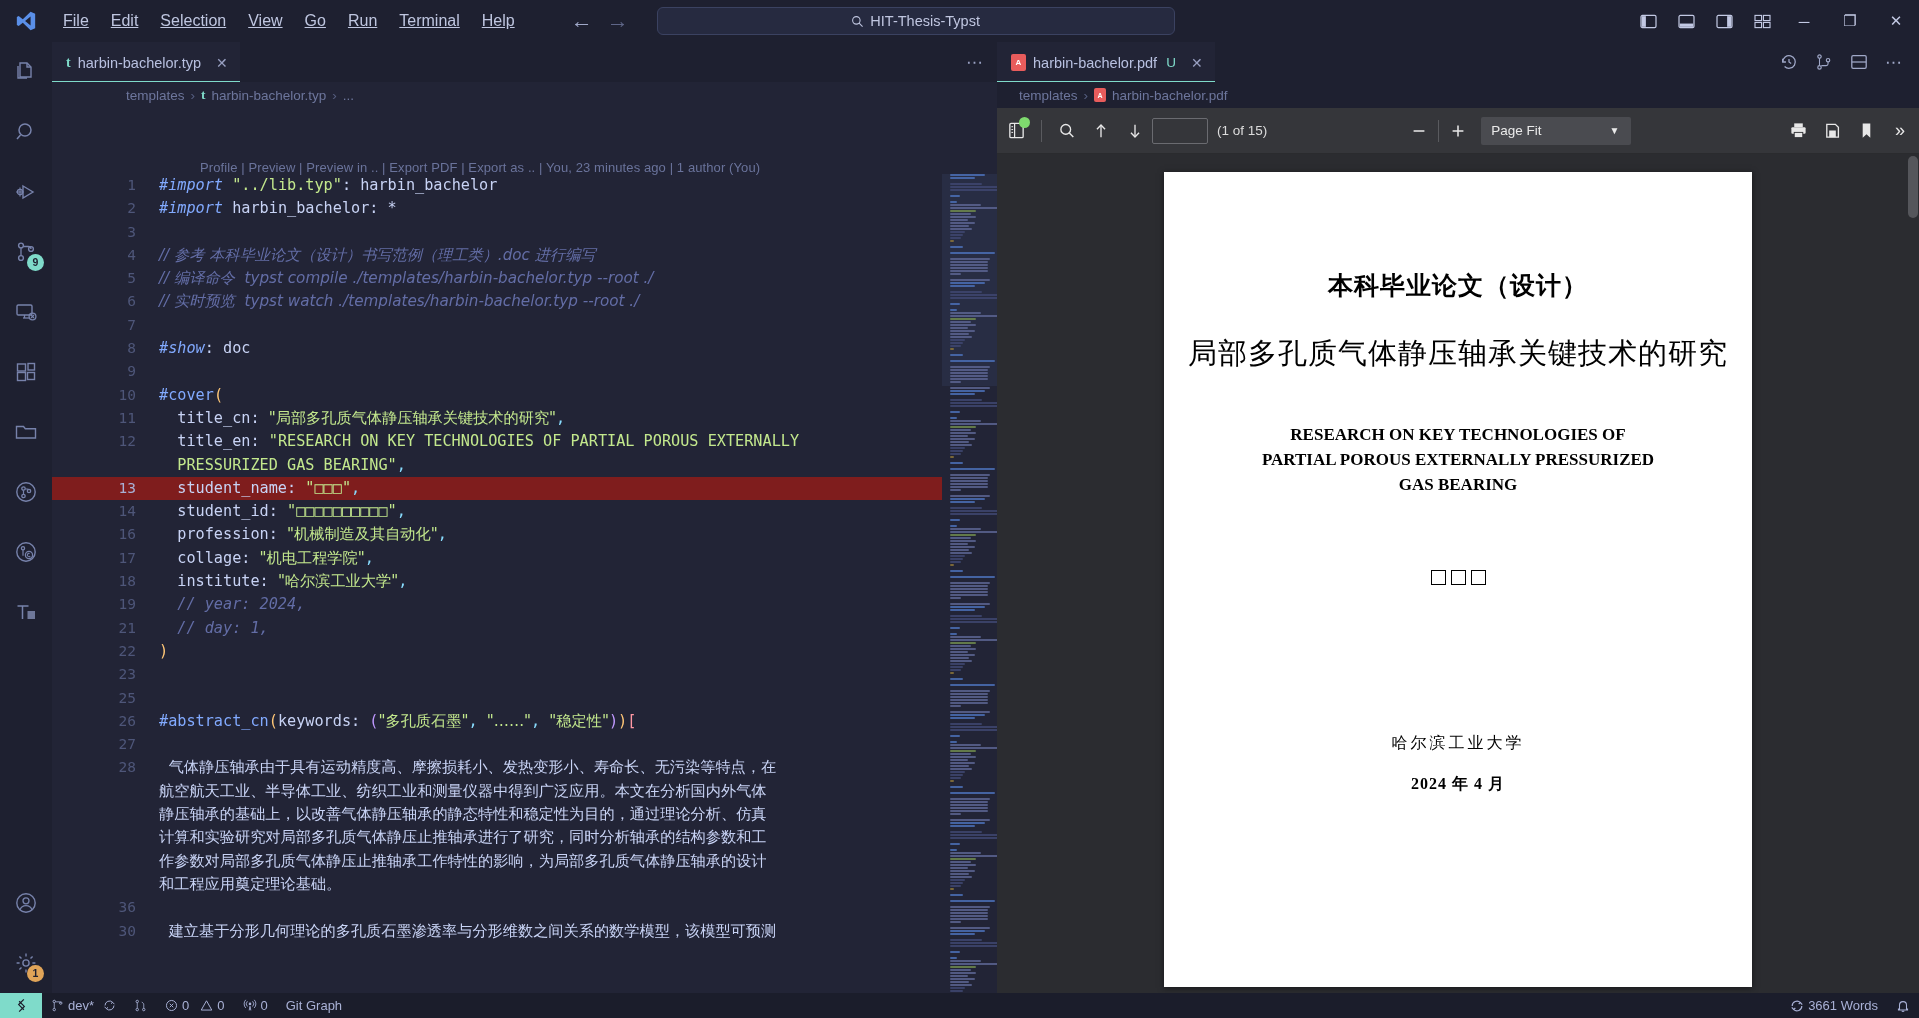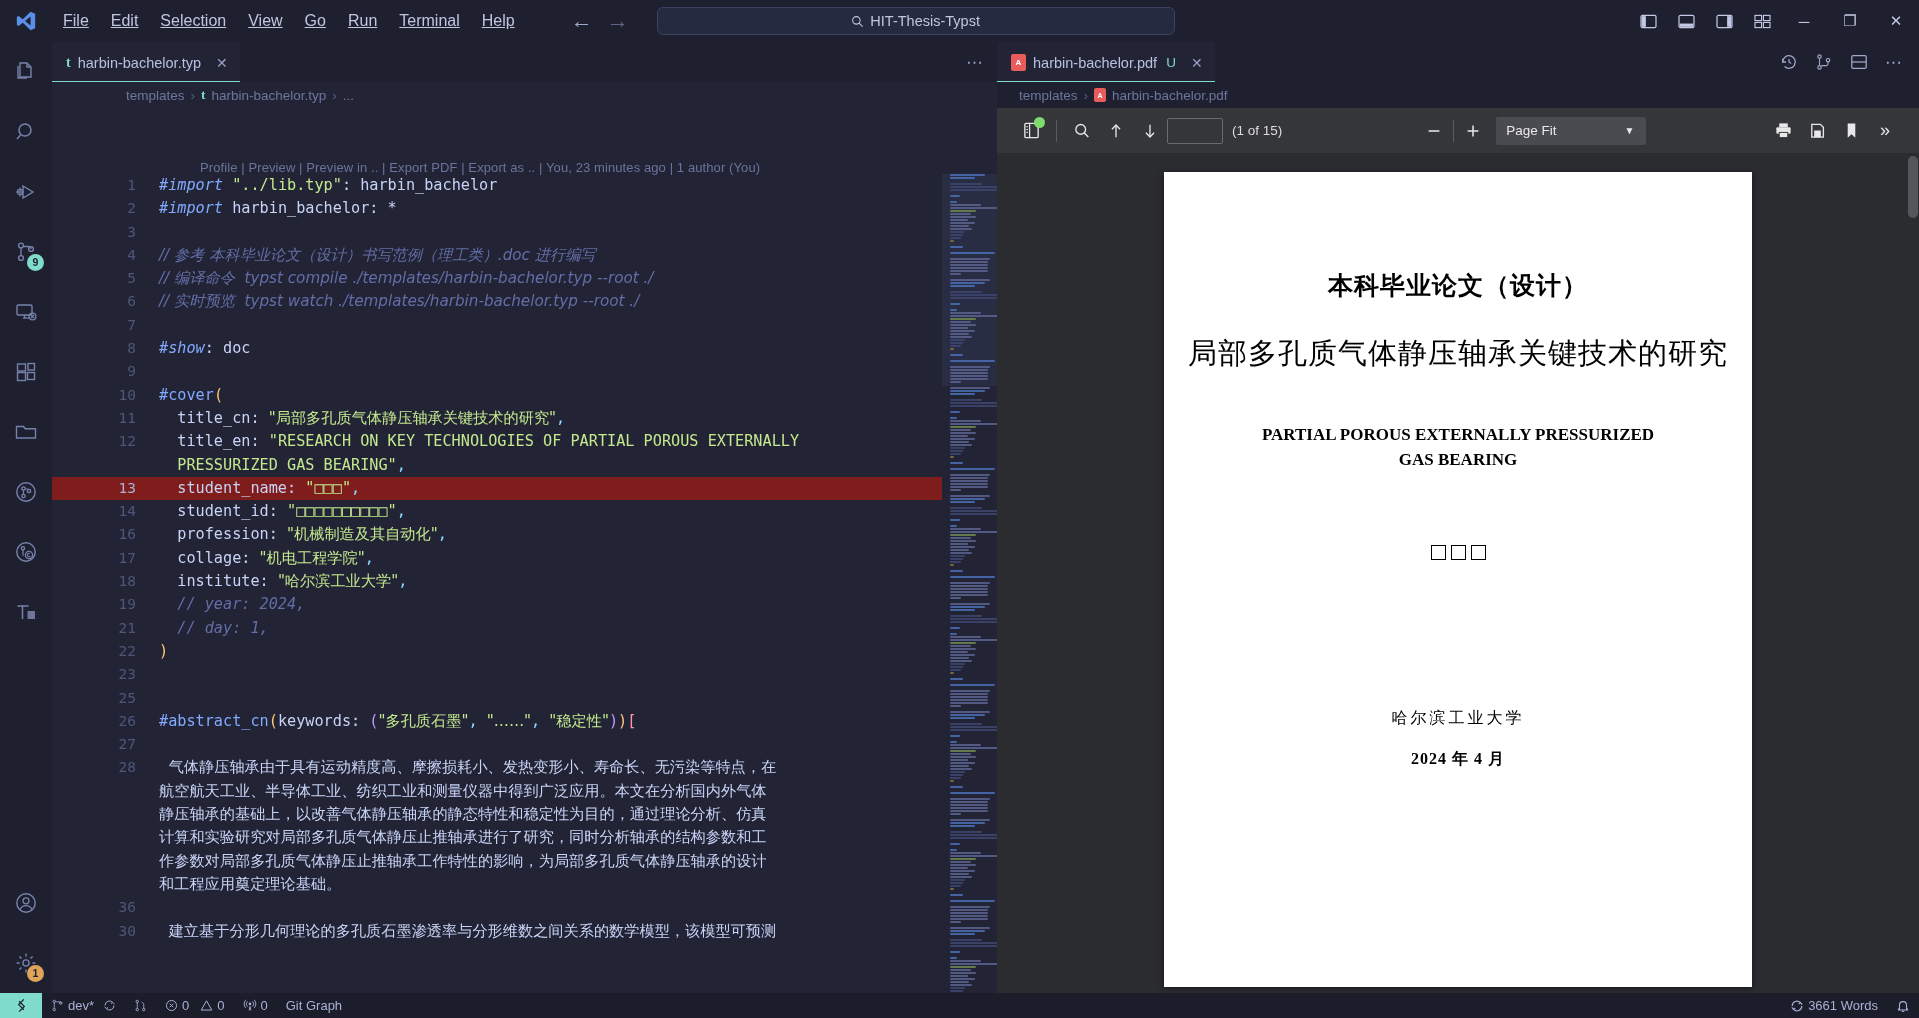--- a/index.html
+++ b/index.html
@@ -129,7 +129,7 @@
 
   #pdf-toolbar {
     position: absolute; left: 0; top: 66px; width: 922px; height: 46px;
-    background: #35363a; display: flex; align-items: center; padding: 0 17px;
+    background: #35363a; display: flex; align-items: center; padding: 0 2px;
     border-bottom: 1px solid #2a2b2e;
   }
   .pt-btn { width: 34px; height: 30px; display:flex; align-items:center; justify-content:center;

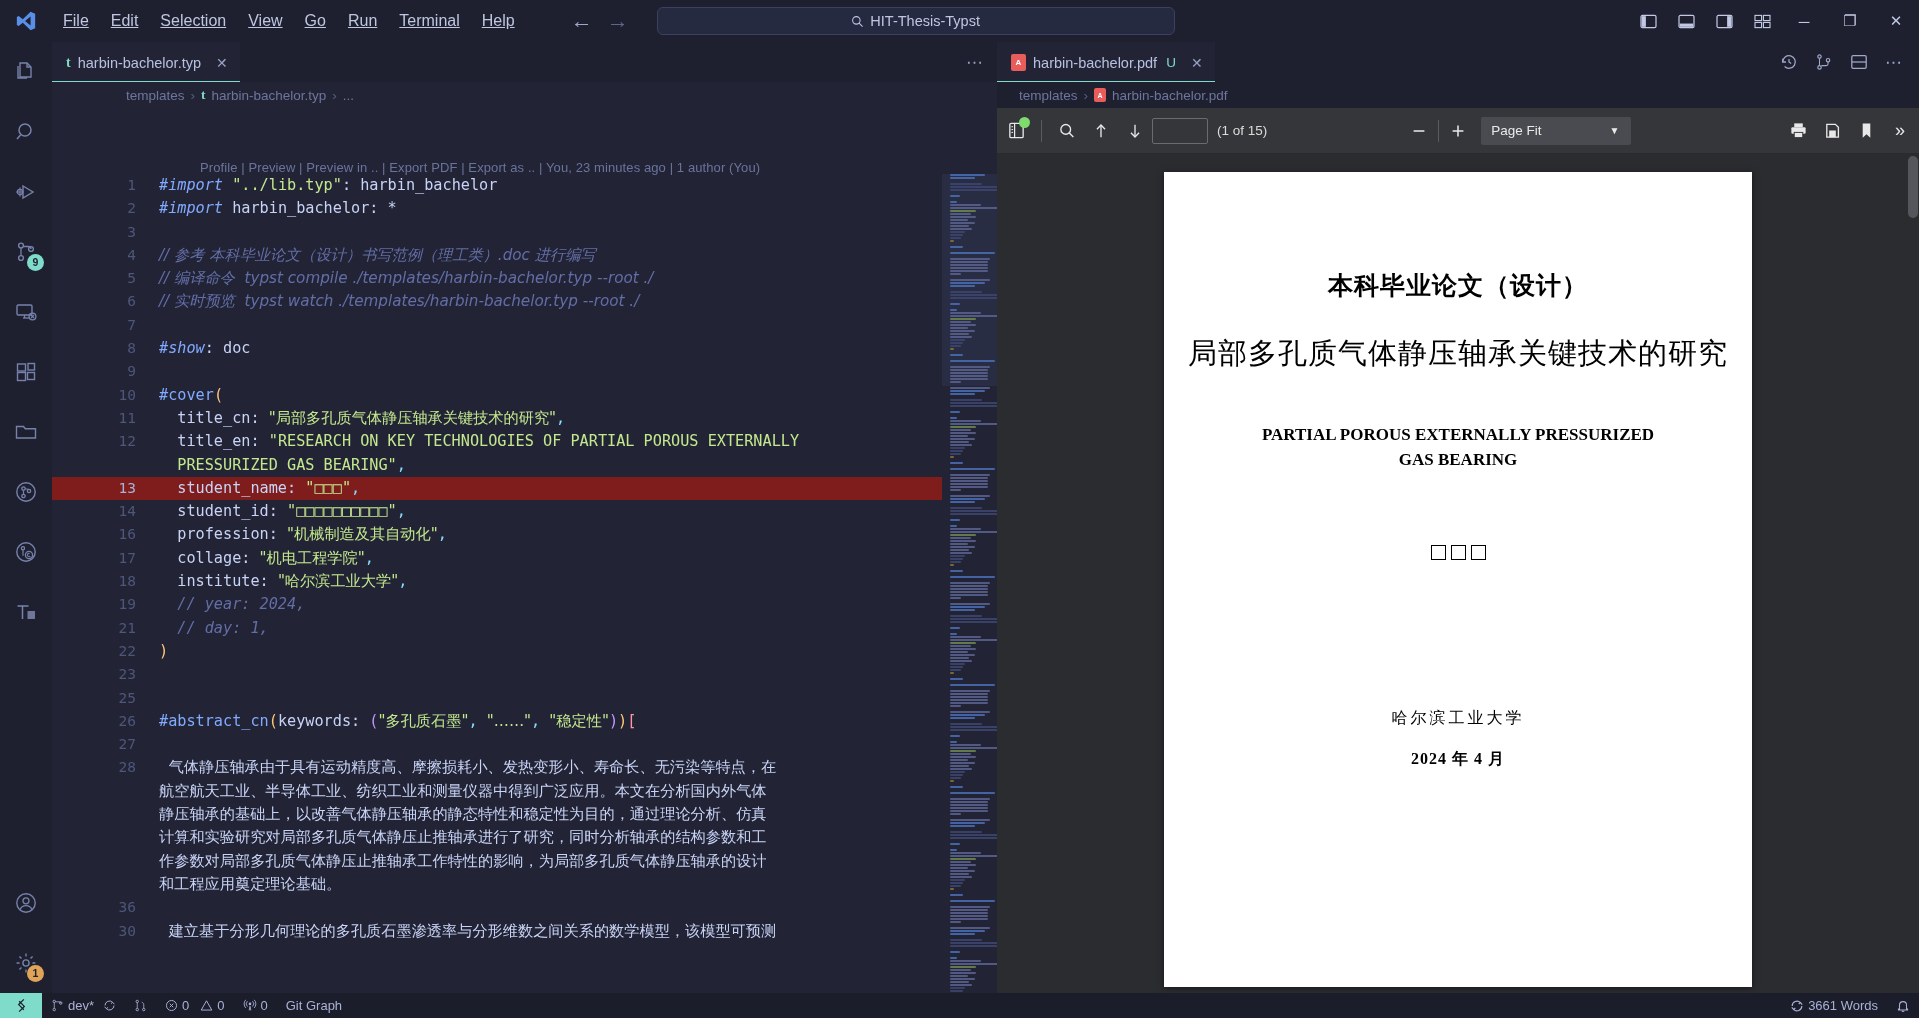--- a/index.html
+++ b/index.html
@@ -928,6 +928,7 @@
       <div class="pg-t1">本科毕业论文（设计）</div>
       <div class="pg-t2">局部多孔质气体静压轴承关键技术的研究</div>
       <div class="pg-t3">
+        <div>RESEARCH ON KEY TECHNOLOGIES OF</div>
         <div>PARTIAL POROUS EXTERNALLY PRESSURIZED</div>
         <div>GAS BEARING</div>
       </div>

